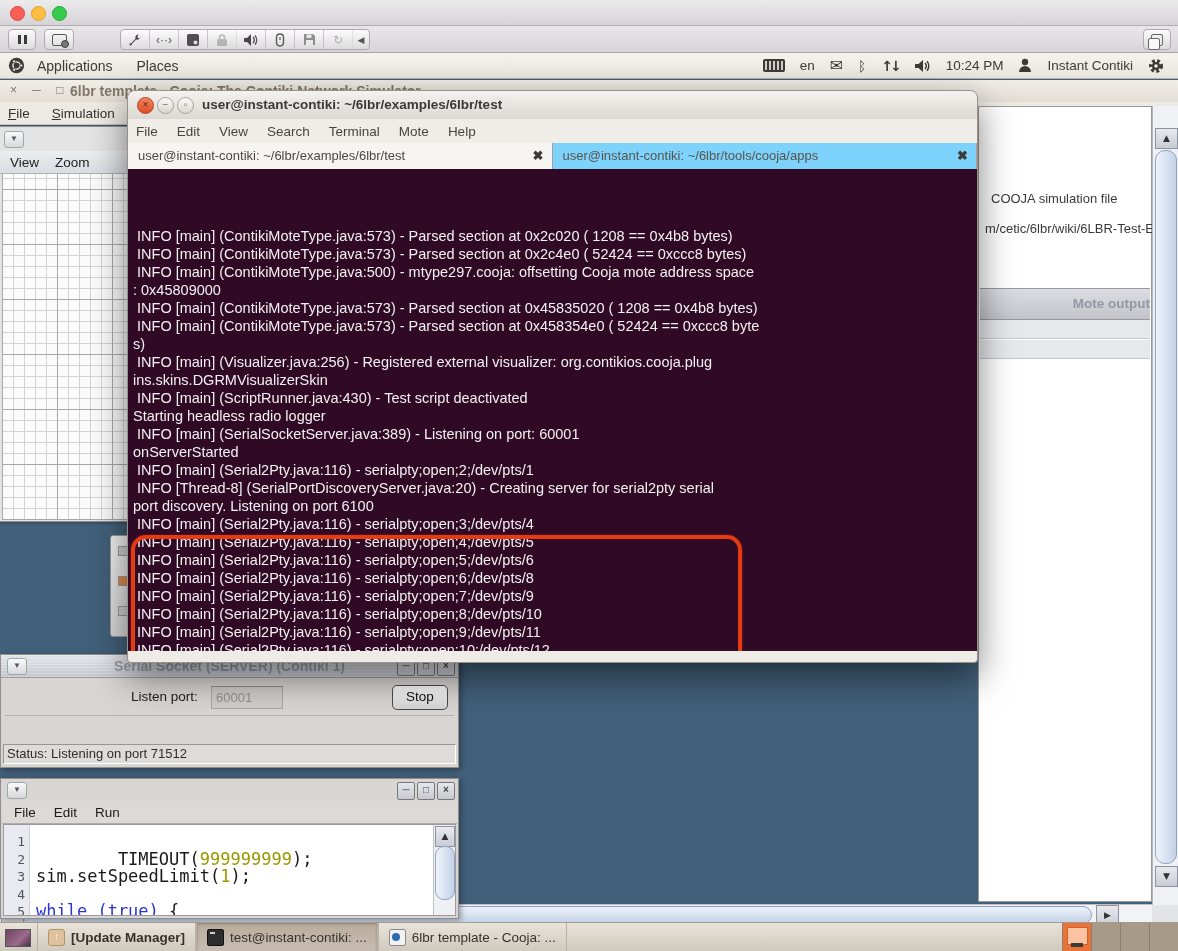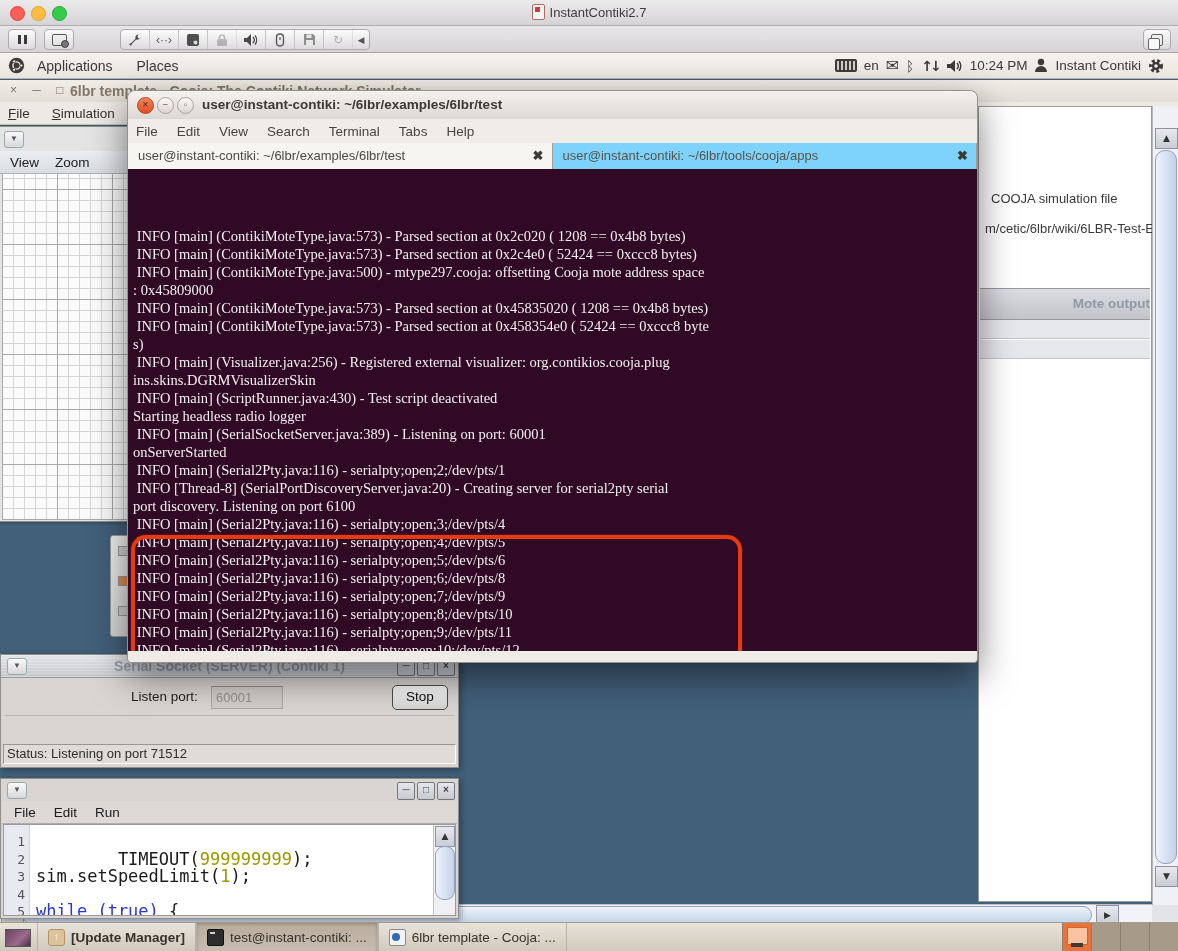--- a/index.html
+++ b/index.html
@@ -197,7 +197,6 @@
     <div class="tl r"></div>
     <div class="tl y"></div>
     <div class="tl g"></div>
-    <div class="mac-title"><span class="doc"></span><span>InstantContiki2.7</span></div>
   </div>
 
   <div class="abs vm-toolbar">

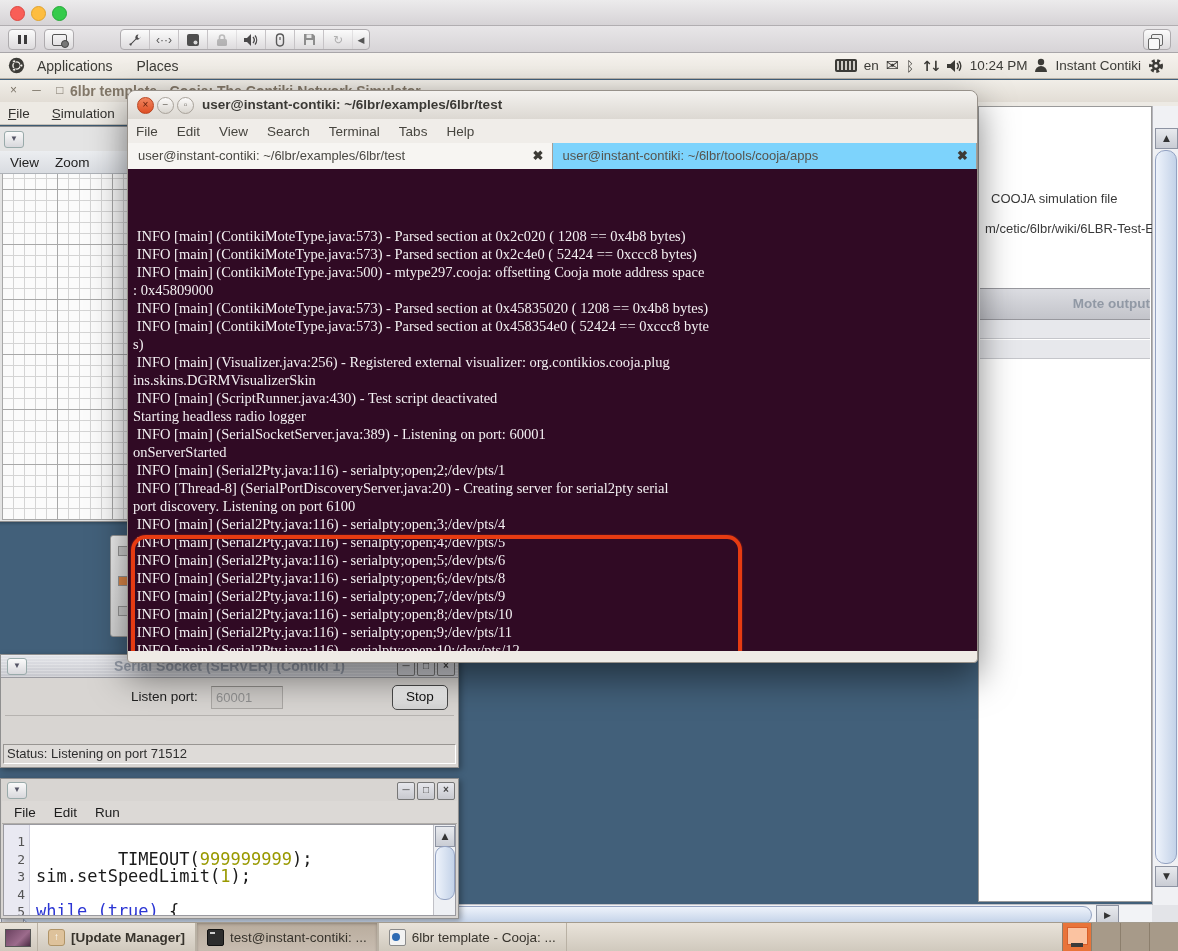--- a/index.html
+++ b/index.html
@@ -41,7 +41,7 @@
     display:flex;align-items:center;color:#3c3b37;font-size:14px;}
   .upanel .menu{padding:0 12px;}
   .ulogo{width:17px;height:17px;margin-left:8px;}
-  .ind{display:flex;align-items:center;gap:7px;margin-left:auto;padding-right:14px;font-size:13.5px;}
+  .ind{display:flex;align-items:center;gap:15px;margin-left:auto;padding-right:14px;font-size:13.5px;}
   .kbd-ic{width:22px;height:13px;background:#3c3b37;border-radius:2px;position:relative;}
   .kbd-ic::after{content:"";position:absolute;left:2px;right:2px;top:2px;bottom:2px;
     background:repeating-linear-gradient(90deg,#f6f3ee 0 2px,transparent 2px 4px);opacity:.8;}

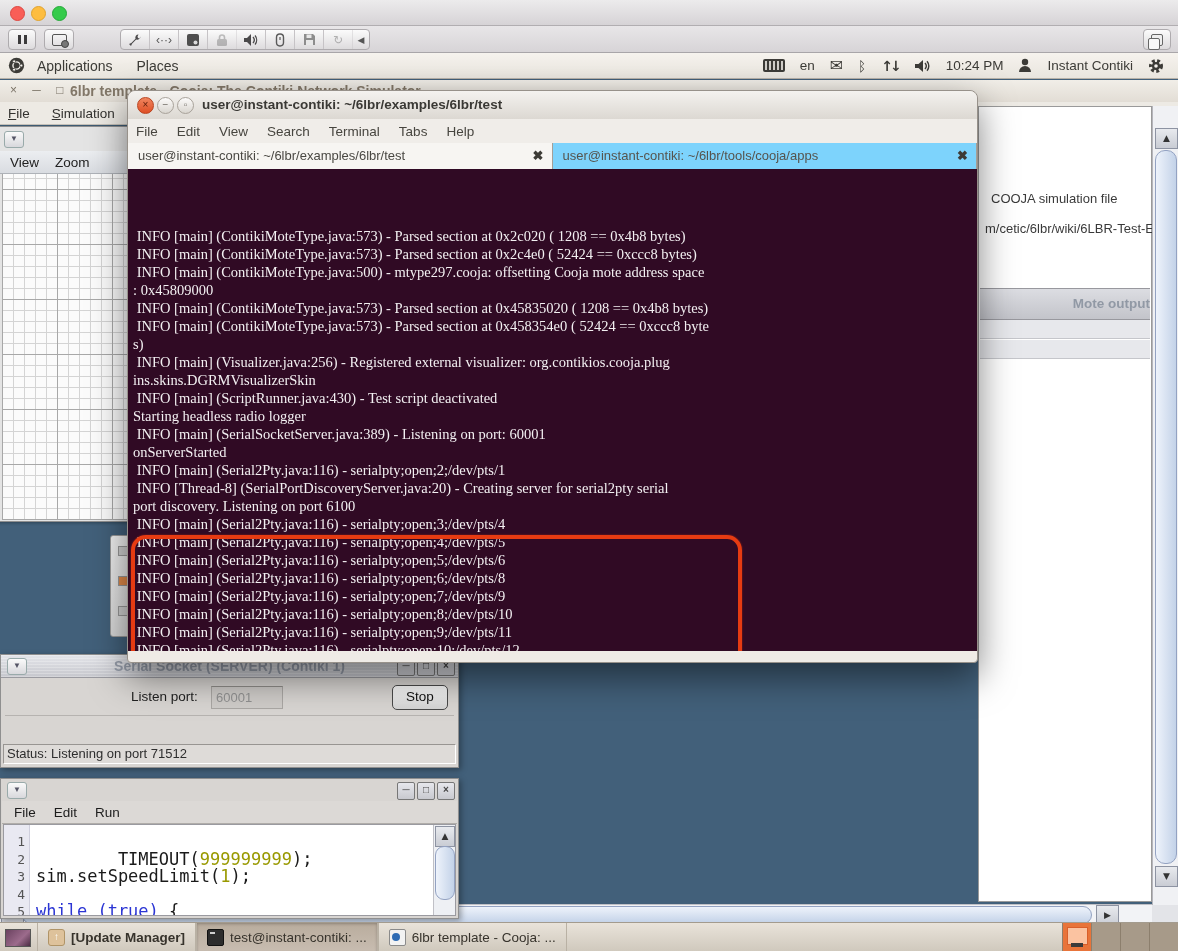--- a/index.html
+++ b/index.html
@@ -403,7 +403,7 @@
         <span>View</span>
         <span>Search</span>
         <span>Terminal</span>
-        <span>Tabs</span>
+        <span>Mote</span>
         <span>Help</span>
       </div>
     <div class="term-tabs">

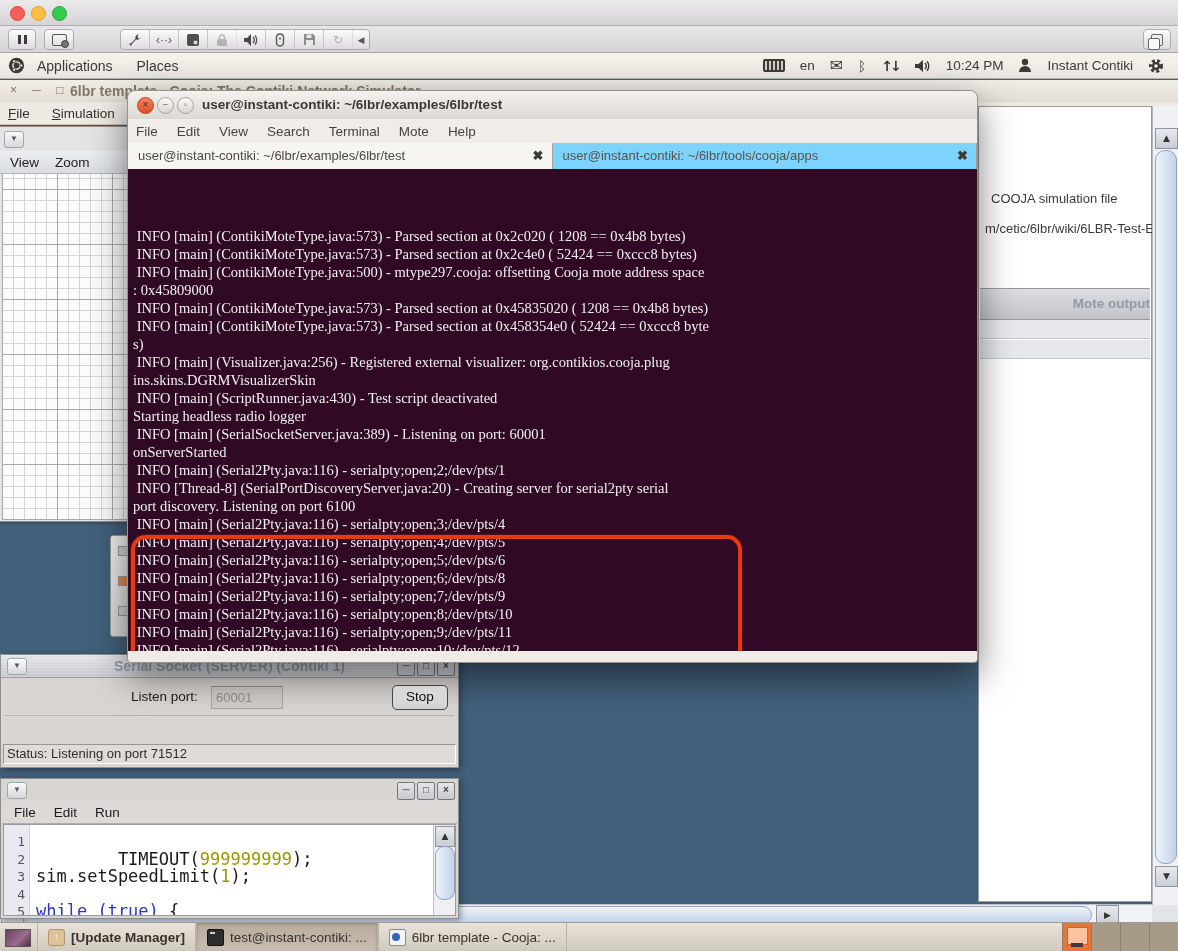--- a/index.html
+++ b/index.html
@@ -161,7 +161,7 @@
   .ttab.inactive{background:#7dd3fc;color:#56544e;}
   .tab-x{position:absolute;right:8px;top:0px;font-size:13px;color:#3d3b36;font-weight:bold;}
   .term-body{position:absolute;left:0;top:78px;right:0;height:482px;background:#300a24;
-    font-family:Liberation Serif, serif;font-size:14.5px;line-height:18px;
+    font-family:Liberation Sans, sans-serif;font-size:14.5px;line-height:18px;
     color:#f3f0f2;white-space:pre;padding:4px 0 0 5px;box-sizing:border-box;overflow:hidden;}
   .redbox{position:absolute;left:3px;top:366px;width:603px;height:190px;
     border:4px solid #e63b12;border-radius:15px;box-shadow:0 0 2px rgba(230,59,18,.6);}

